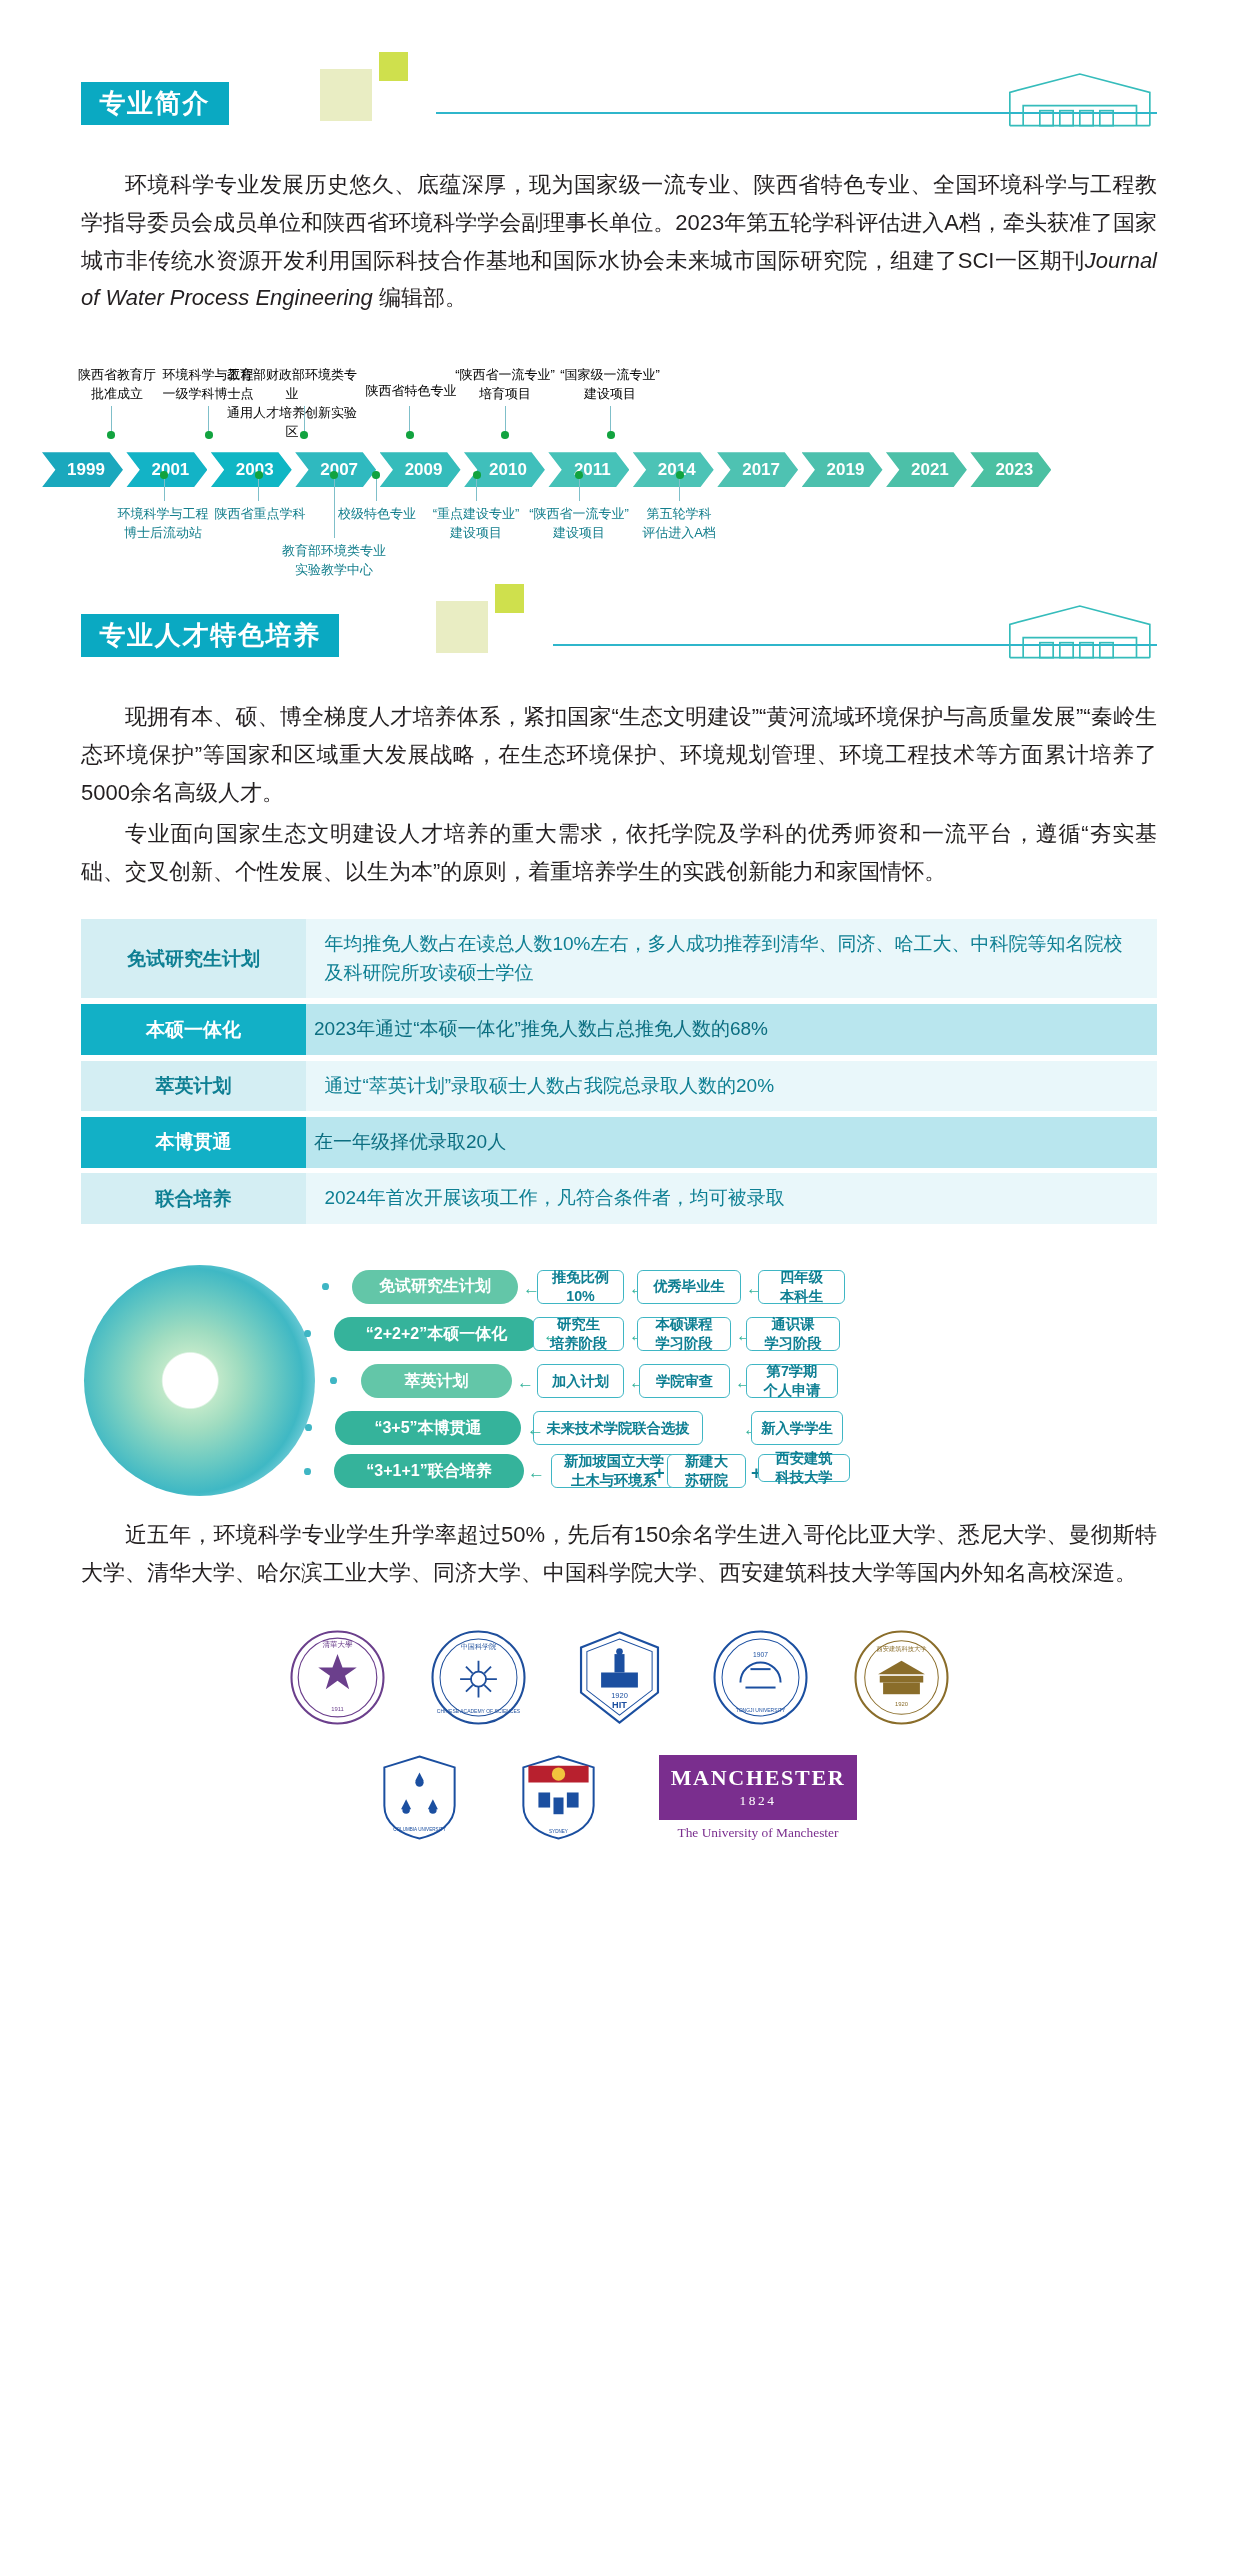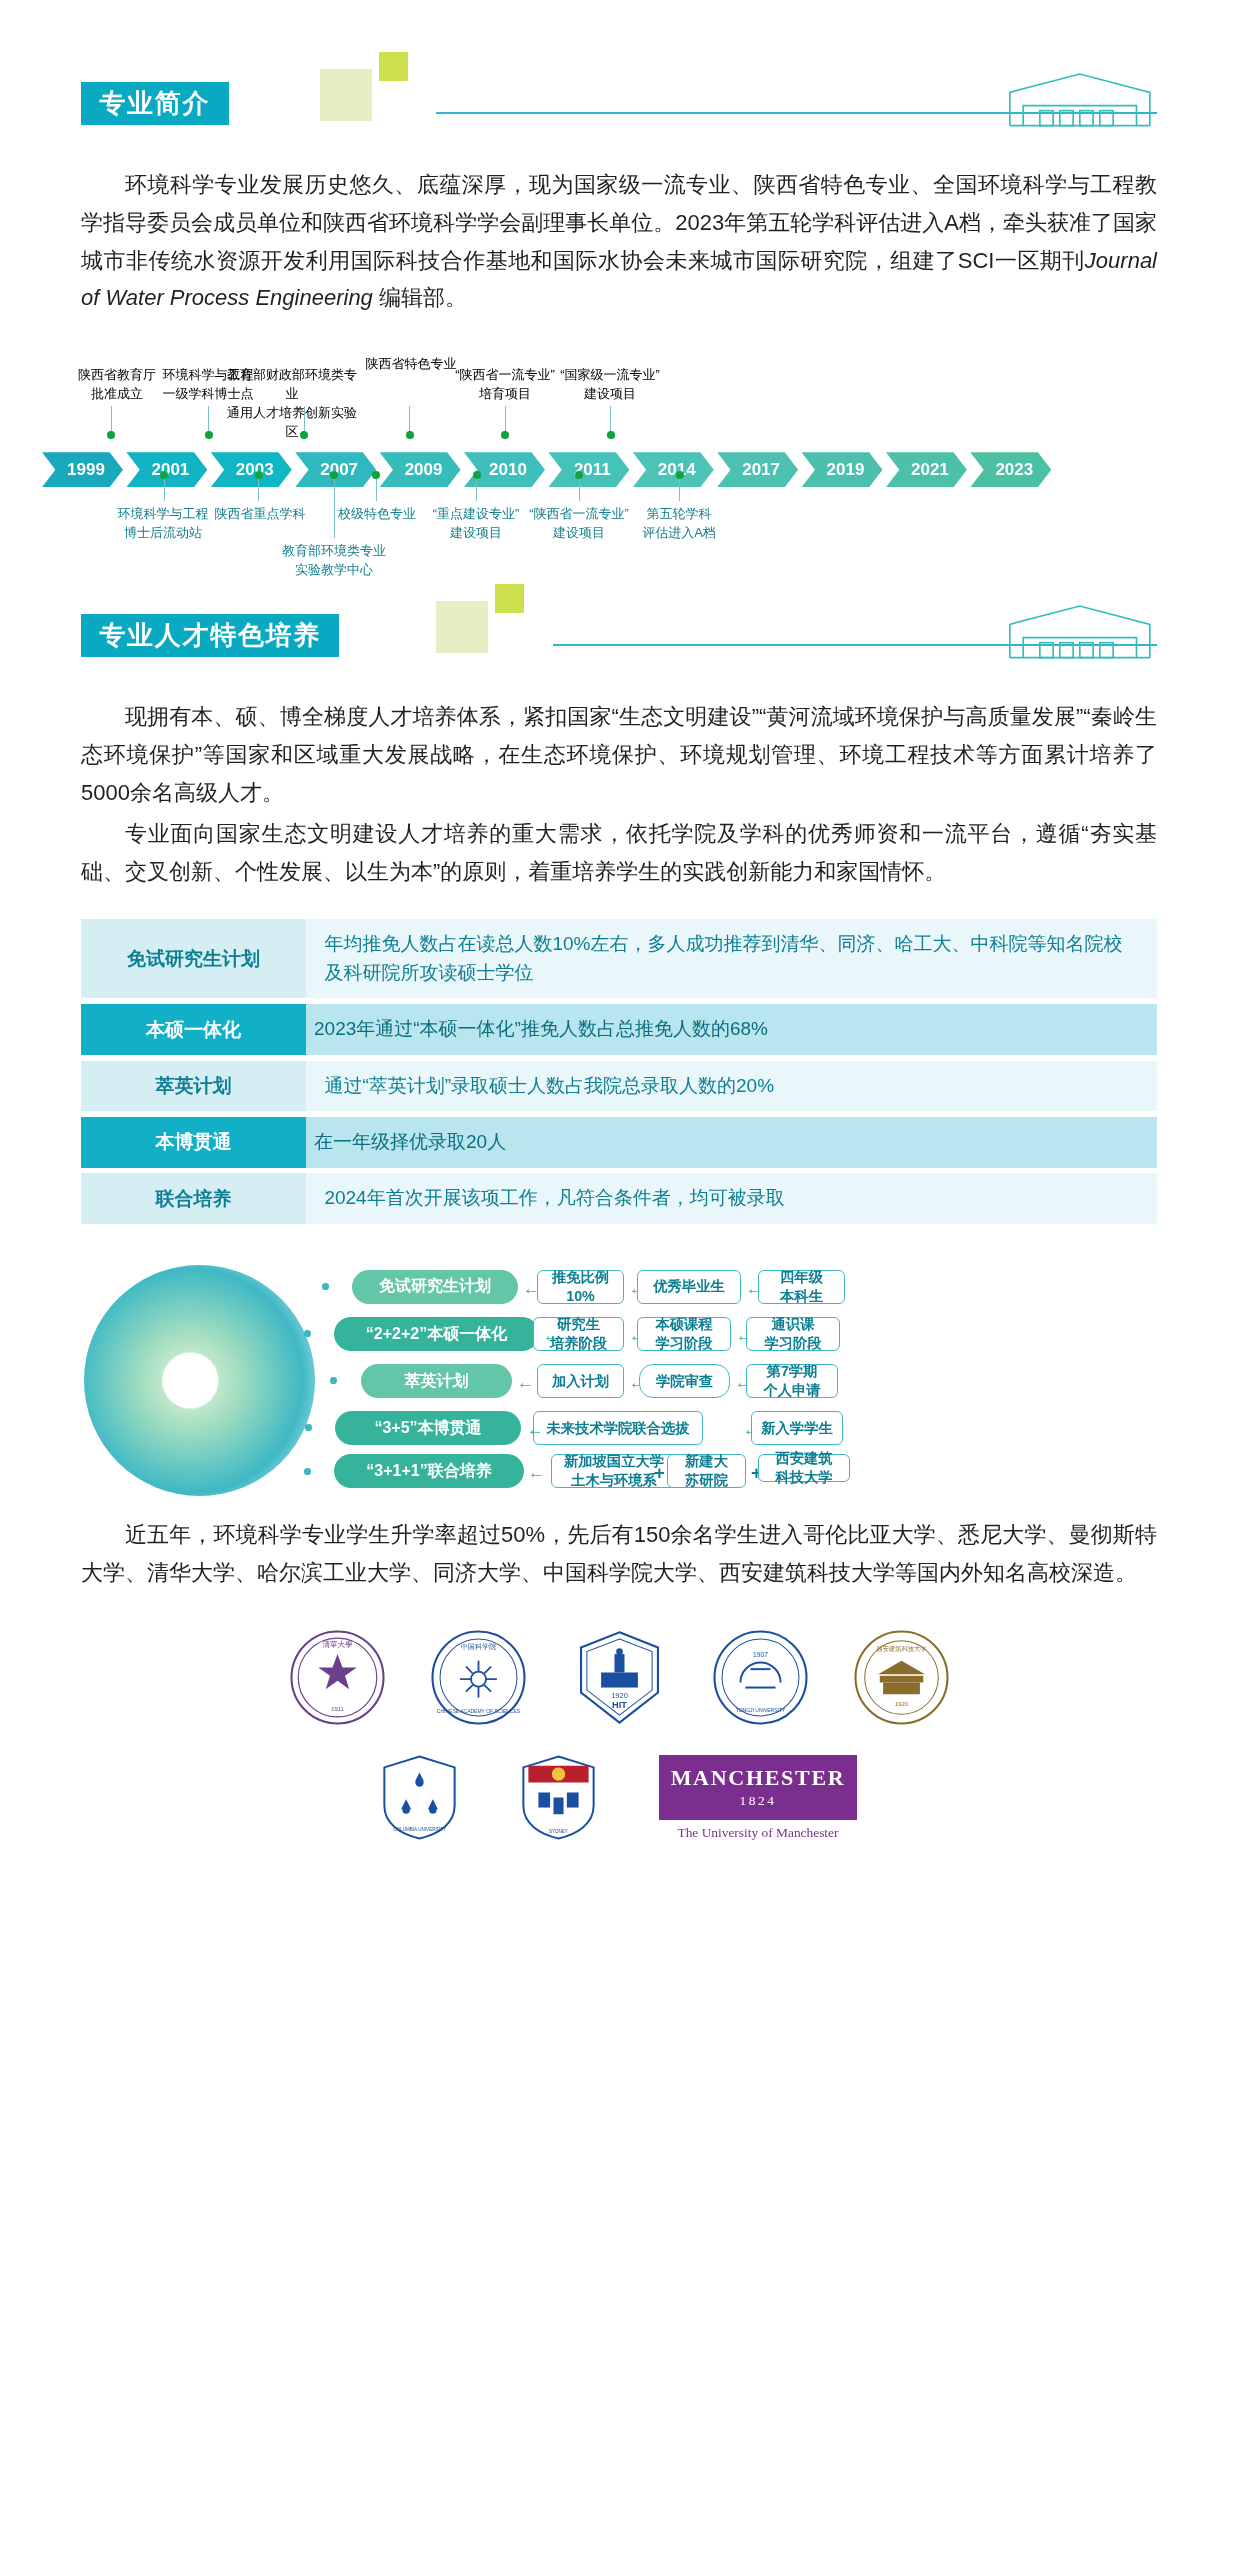--- a/index.html
+++ b/index.html
@@ -182,7 +182,7 @@
         </div>
         <div class="tl-stem" style="left: 304px; top: 52px; height: 30px;"></div>
         <div class="tl-dot" style="left: 300px; top: 77px;"></div>
-        <div class="tl-label top" style="left: 344px; top: 1px;">
+        <div class="tl-label top" style="left: 344px; top: 28px;">
           <div>陕西省特色专业</div>
         </div>
         <div class="tl-stem" style="left: 409px; top: 52px; height: 30px;"></div>

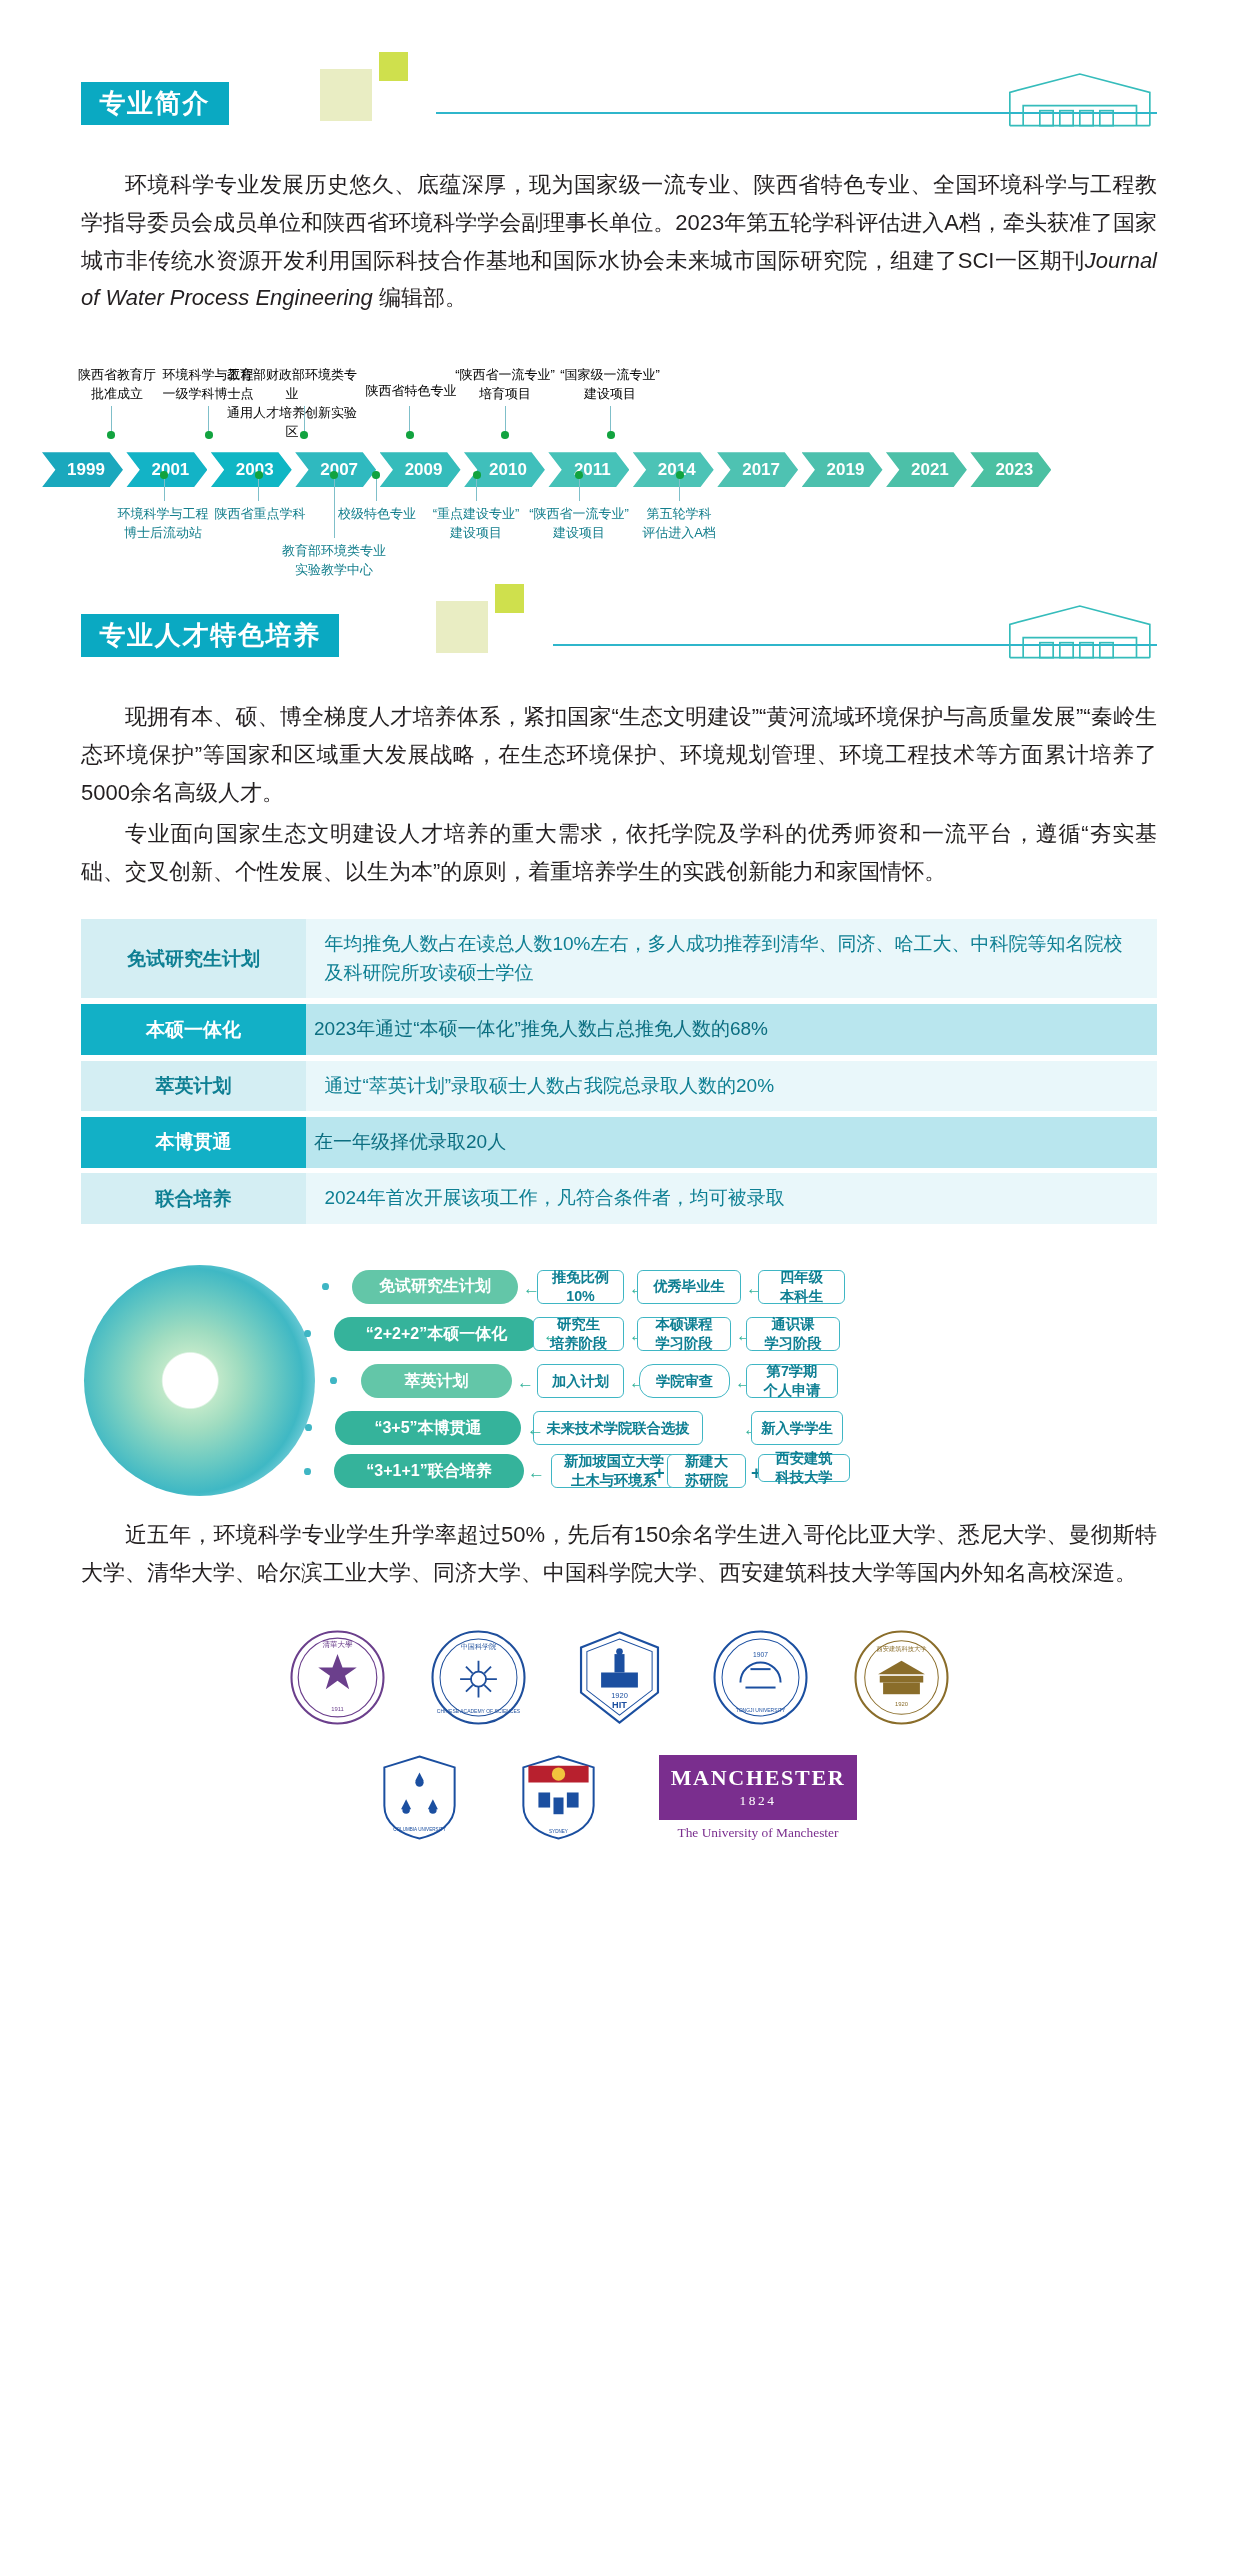--- a/index.html
+++ b/index.html
@@ -329,7 +329,7 @@
         <div>加入计划</div>
       </div>
       <div class="arrow" style="left: 629px; top: 116px;">←</div>
-      <div class="box" style="left: 639px; top: 106px; width: 91px; height: 34px; flex-direction: column; border-radius: 14px;">
+      <div class="box" style="left: 639px; top: 106px; width: 91px; height: 34px; flex-direction: column;">
         <div>学院审查</div>
       </div>
       <div class="arrow" style="left: 735px; top: 116px;">←</div>

